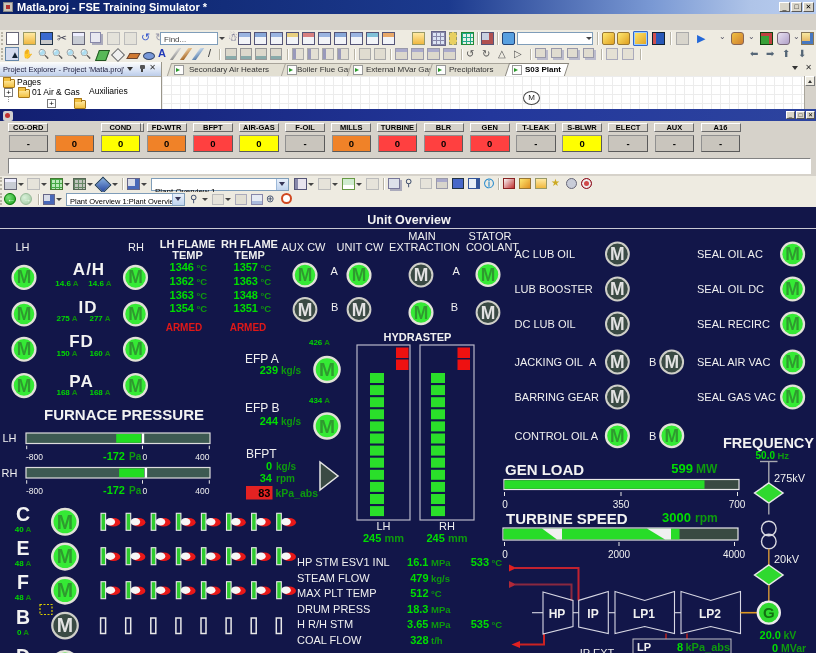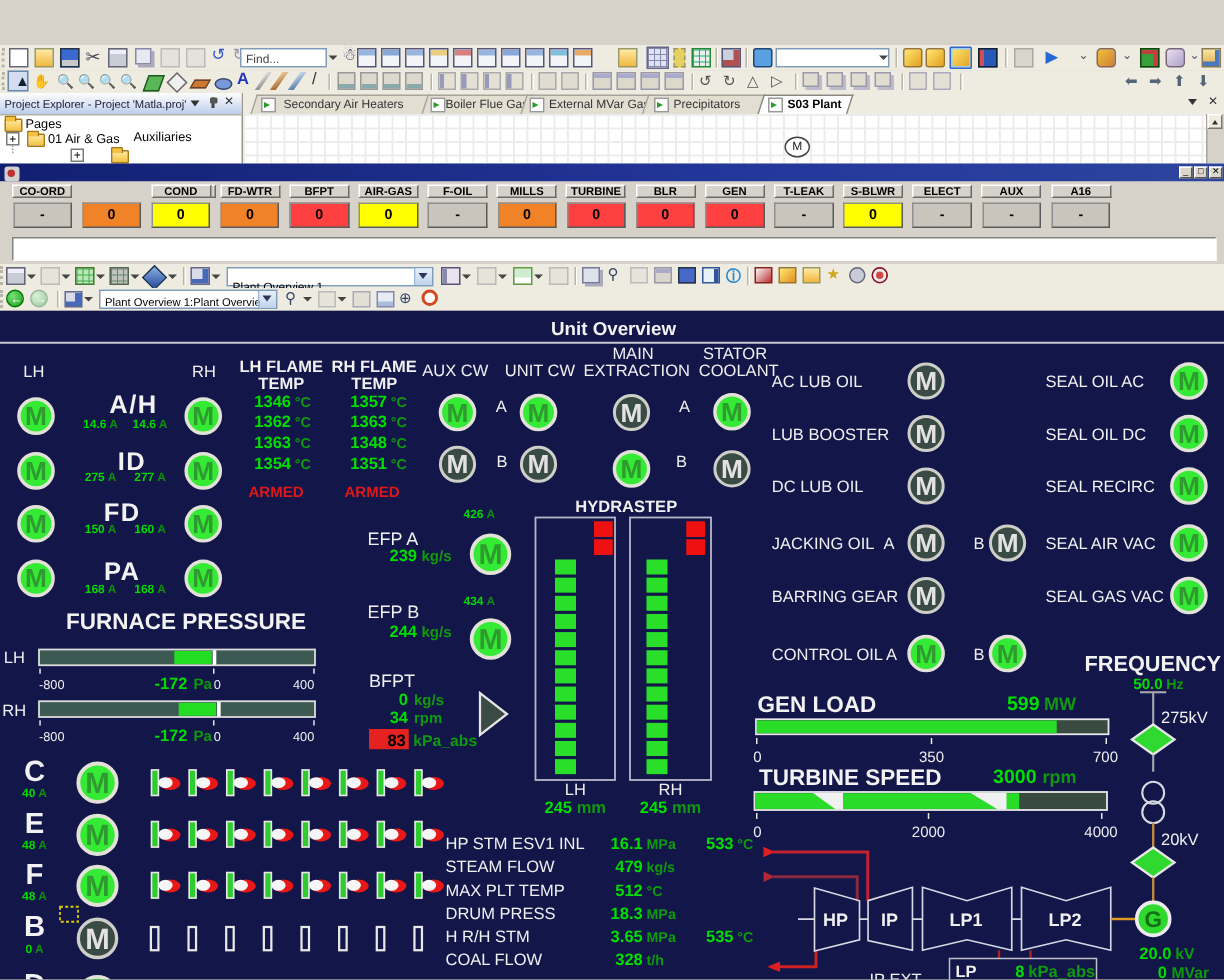--- a/index.html
+++ b/index.html
@@ -46,6 +46,15 @@
 <body>
 <div id="page">
 
+<div class="abs titlebar">
+  <div style="position:absolute;left:3px;top:2px;width:10px;height:10px;background:#c8c4b8;border:1px solid #888;box-sizing:border-box;">
+        <div style="position:absolute;left:2px;top:2px;width:4px;height:4px;background:#b03030;"></div>
+      </div>
+  <div class="txt">Matla.proj - FSE Training Simulator *</div>
+  <div class="tbtn" style="left:779px;">_</div>
+  <div class="tbtn" style="left:791px;">□</div>
+  <div class="tbtn" style="left:803px;">✕</div>
+</div>
 
 
 <div class="abs tb1" id="tb1">

